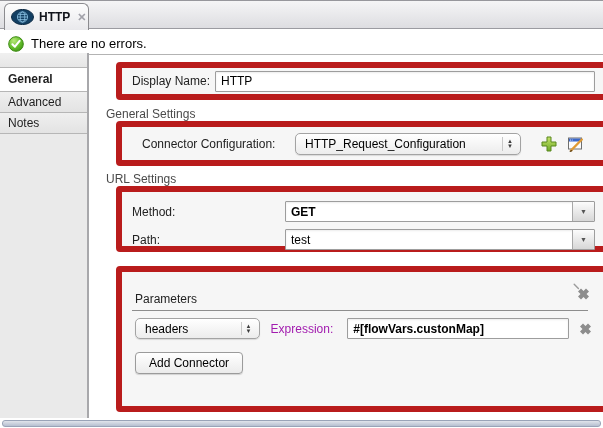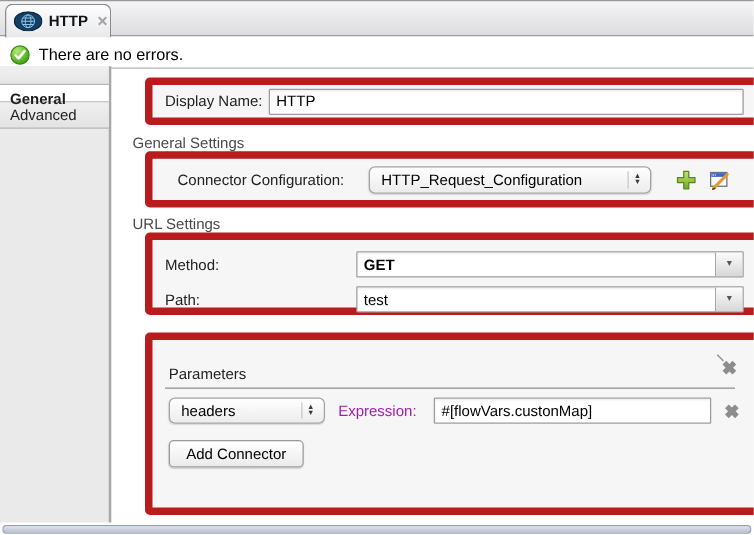--- a/index.html
+++ b/index.html
@@ -44,7 +44,7 @@
     border-bottom:1px solid #b6b6b6; background:linear-gradient(#efefef,#e3e3e3);
     cursor:default;
   }
-  .side-item.selected { background:#ffffff; font-weight:bold; height:14px; line-height:22px; }
+  .side-item.selected { background:#ffffff; font-weight:bold; height:24px; line-height:22px; }
 
   
   .groupbox {

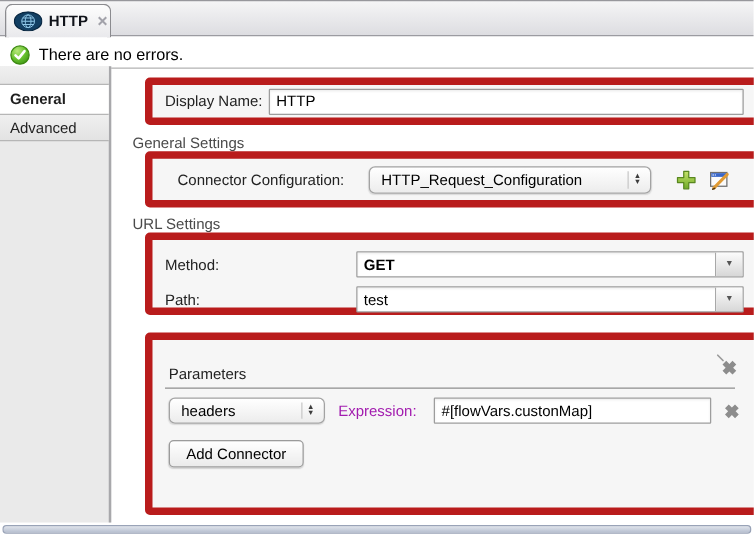--- a/index.html
+++ b/index.html
@@ -174,6 +174,7 @@
   <div class="side-spacer"></div>
   <div class="side-item selected">General</div>
   <div class="side-item">Advanced</div>
+  <div class="side-item">Notes</div>
 </div>
 
 <div class="groupbox box-display">

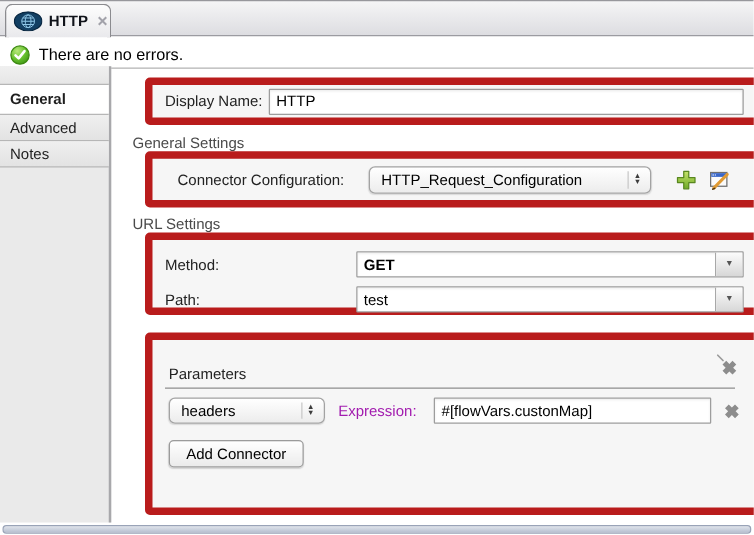--- a/index.html
+++ b/index.html
@@ -114,7 +114,7 @@
   .params-row { position:absolute; left:13px; top:46px; right:10px; display:flex; align-items:center; }
   .popup-type { width:133px; height:21px; }
   .expr-label { margin-left:11px; font-size:12px; color:#a21caf; }
-  .expr-input { width:242px; margin-left:14px; }
+  .expr-input { width:242px; margin-left:14px;font-weight:bold; }
   .row-delete { margin-left:8px; }
   .mac-button {
     position:absolute; left:13px; top:80px; height:22px; padding:0 13px;

